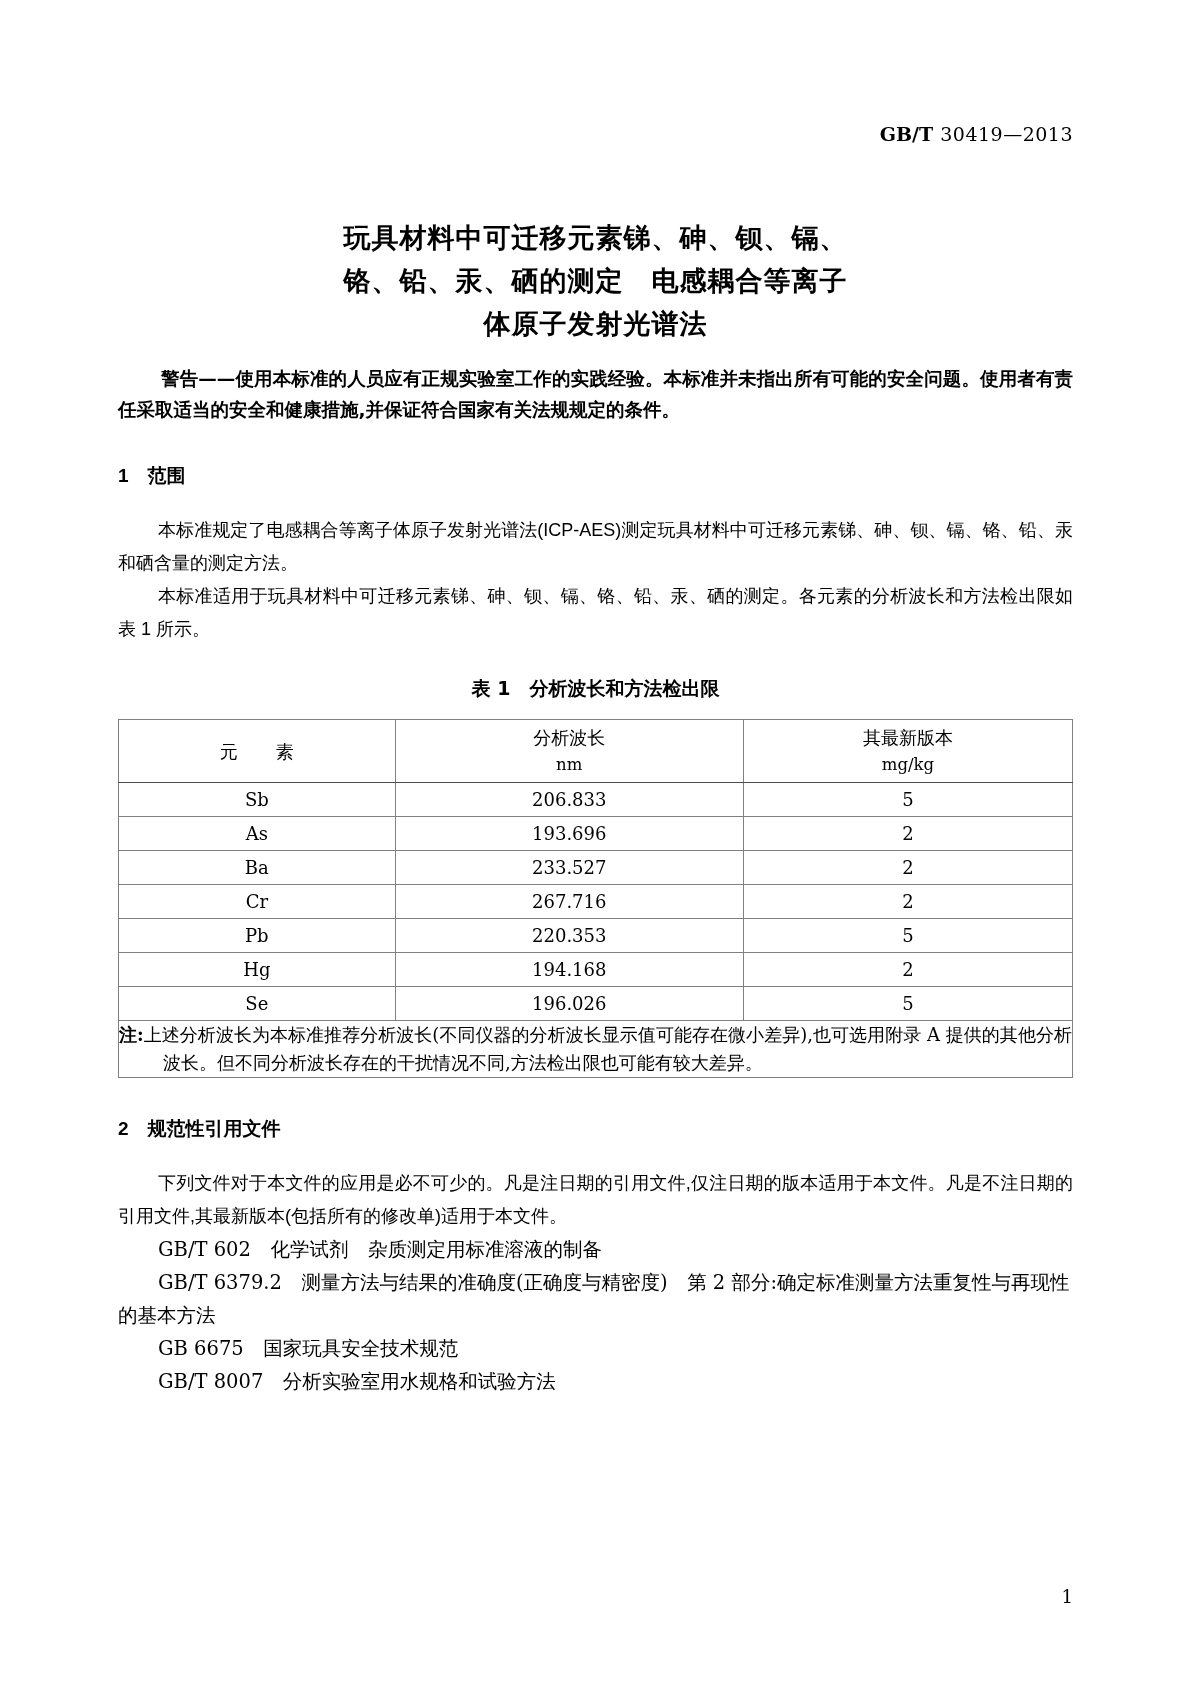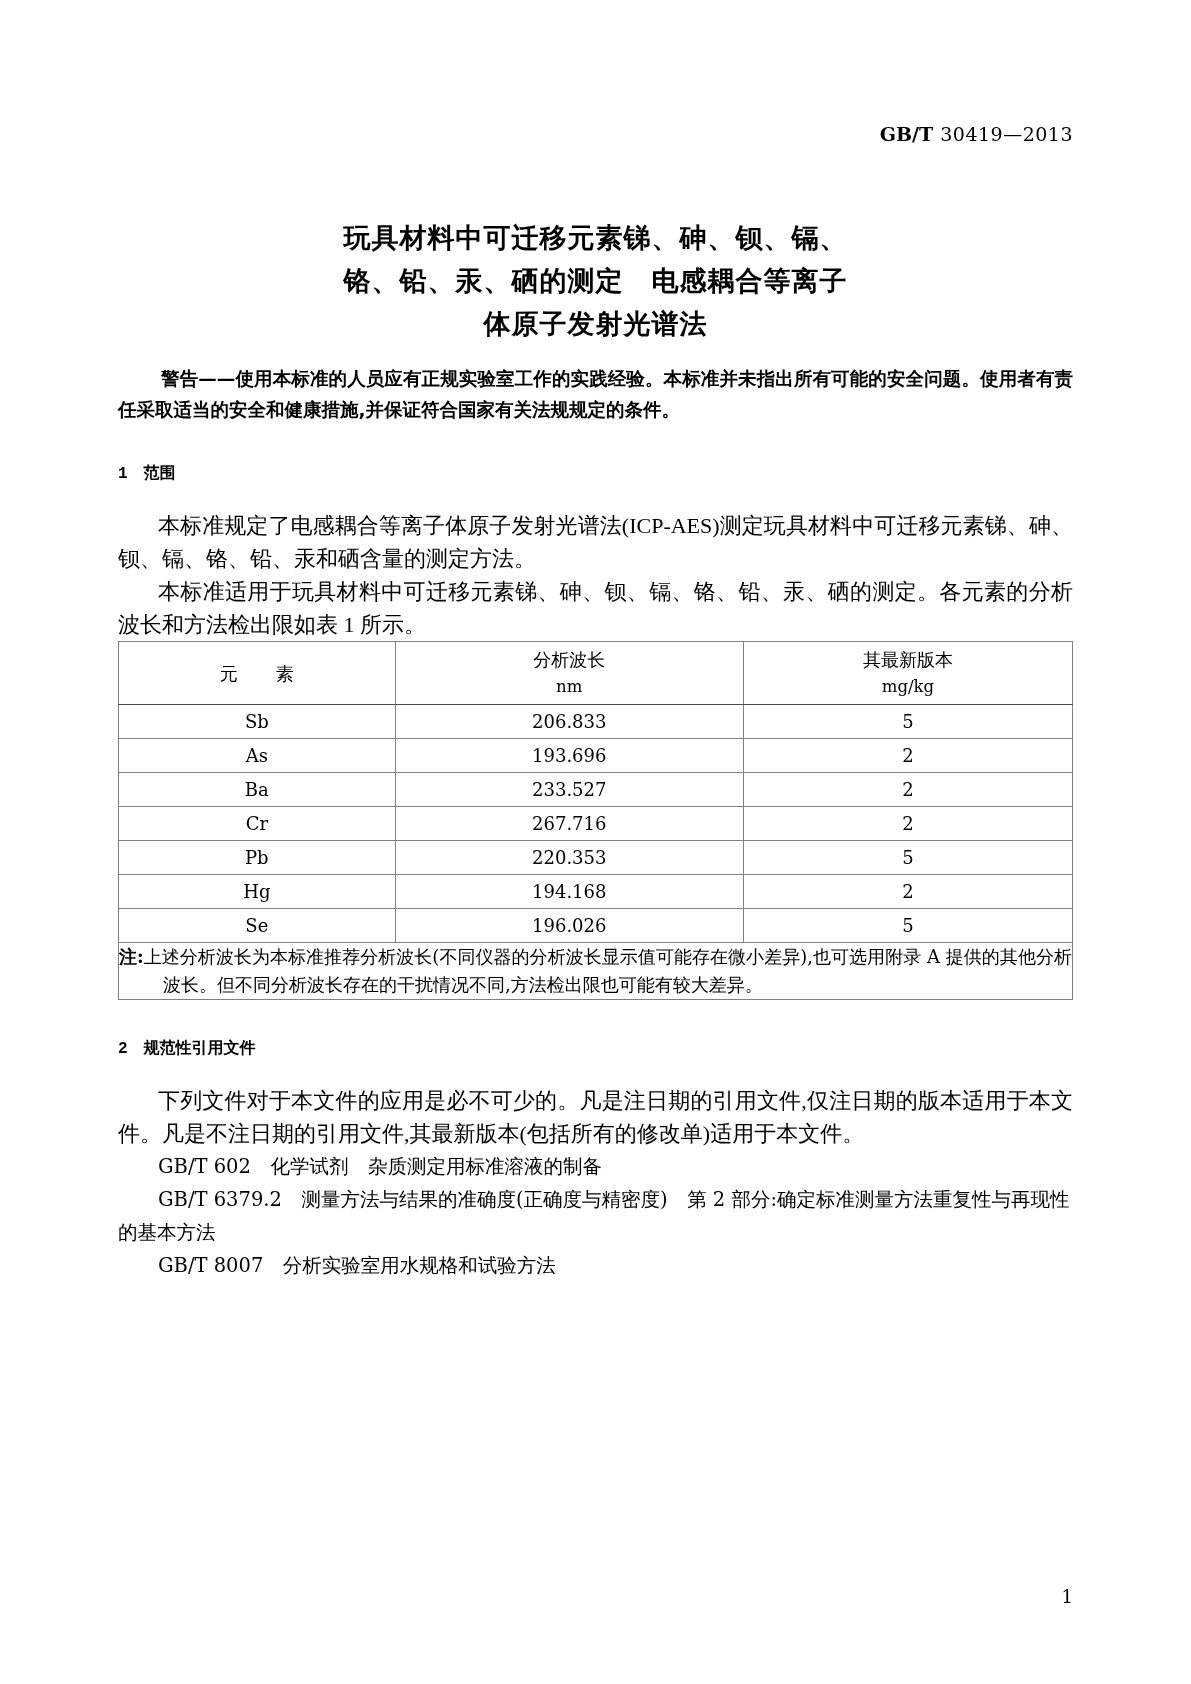--- a/index.html
+++ b/index.html
@@ -78,9 +78,9 @@
   .warning .indent { display: inline-block; width: 43px; }
 
   .clause-heading {
-    font-family: Liberation Mono, monospace;
-    font-weight: bold;
-    font-size: 16px;
+    font-family: Liberation Sans, sans-serif;
+    font-weight: bold;
+    font-size: 19px;
     margin: 38px 0 0 0;
     white-space: pre;
   }

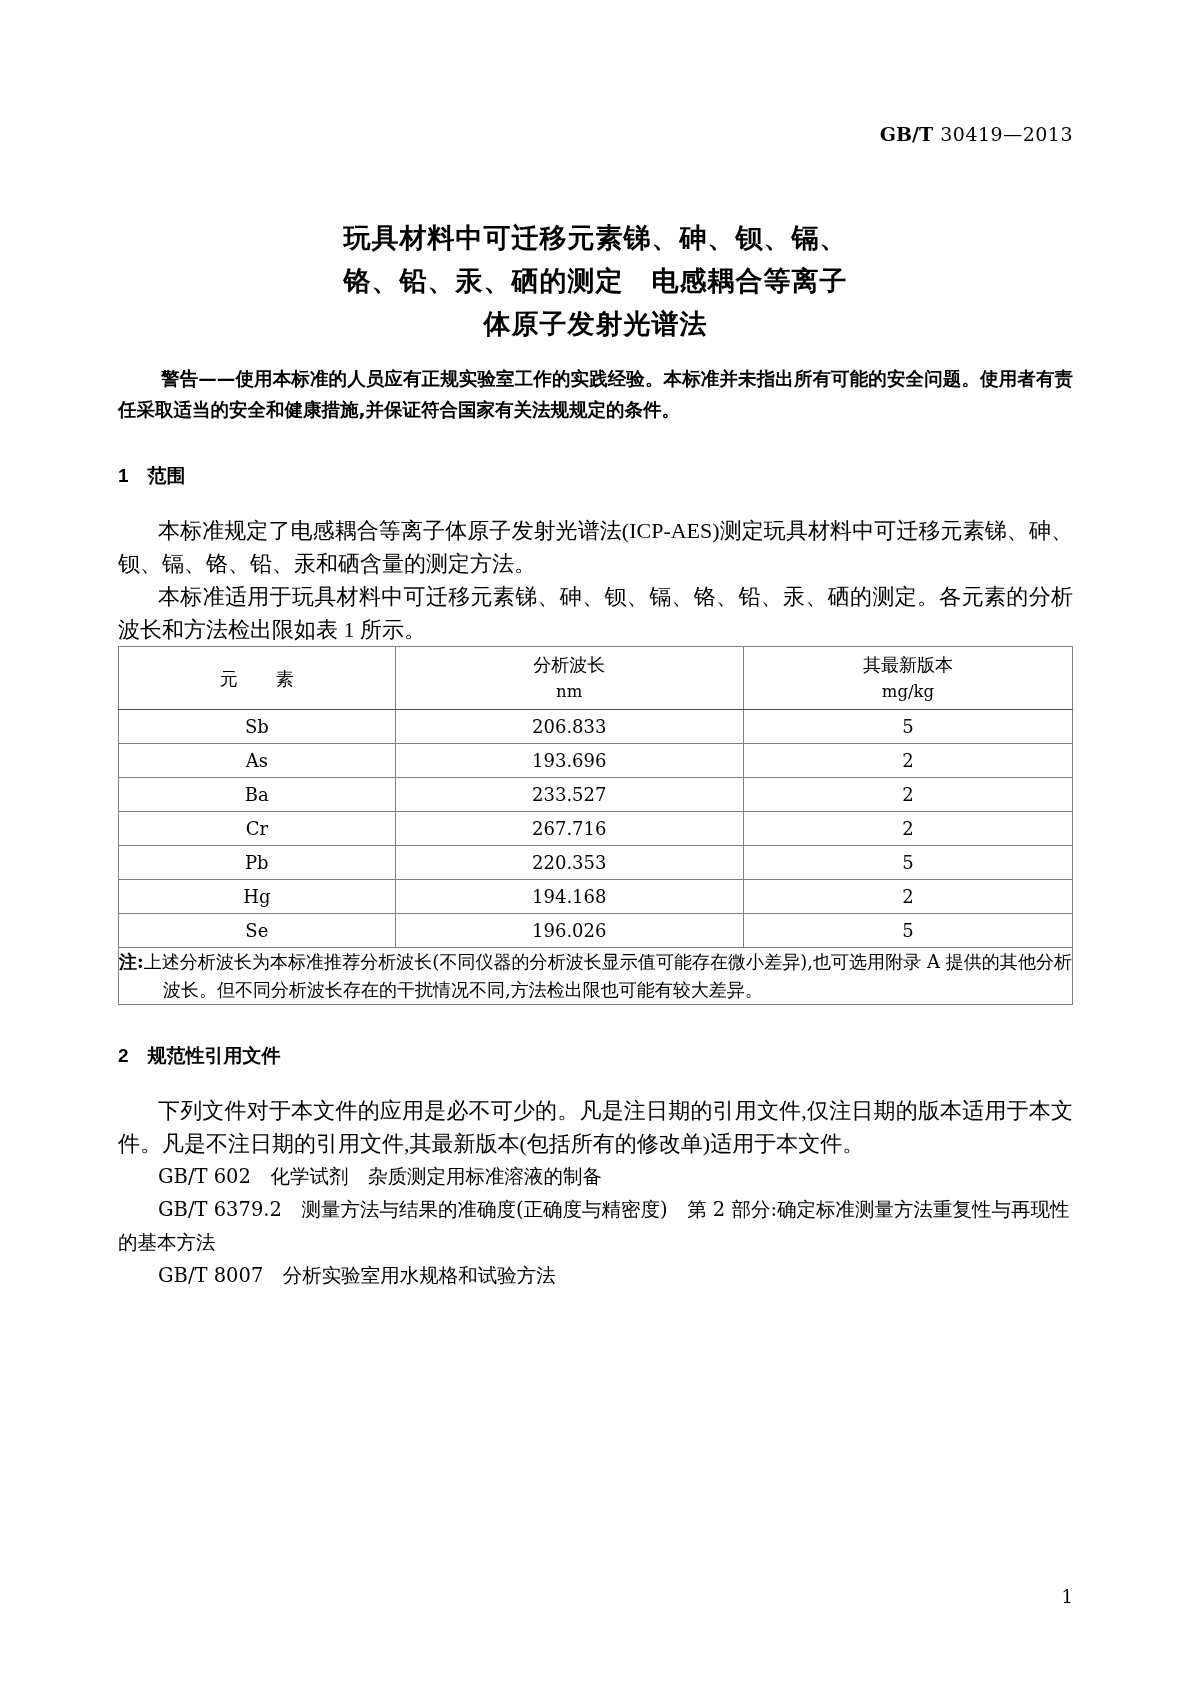--- a/index.html
+++ b/index.html
@@ -86,8 +86,8 @@
   }
 
   .para {
-    font-family: Liberation Serif, serif;
-    font-size: 22px;
+    font-family: Liberation Sans, sans-serif;
+    font-size: 18px;
     line-height: 33px;
     margin: 0;
     text-align: justify;

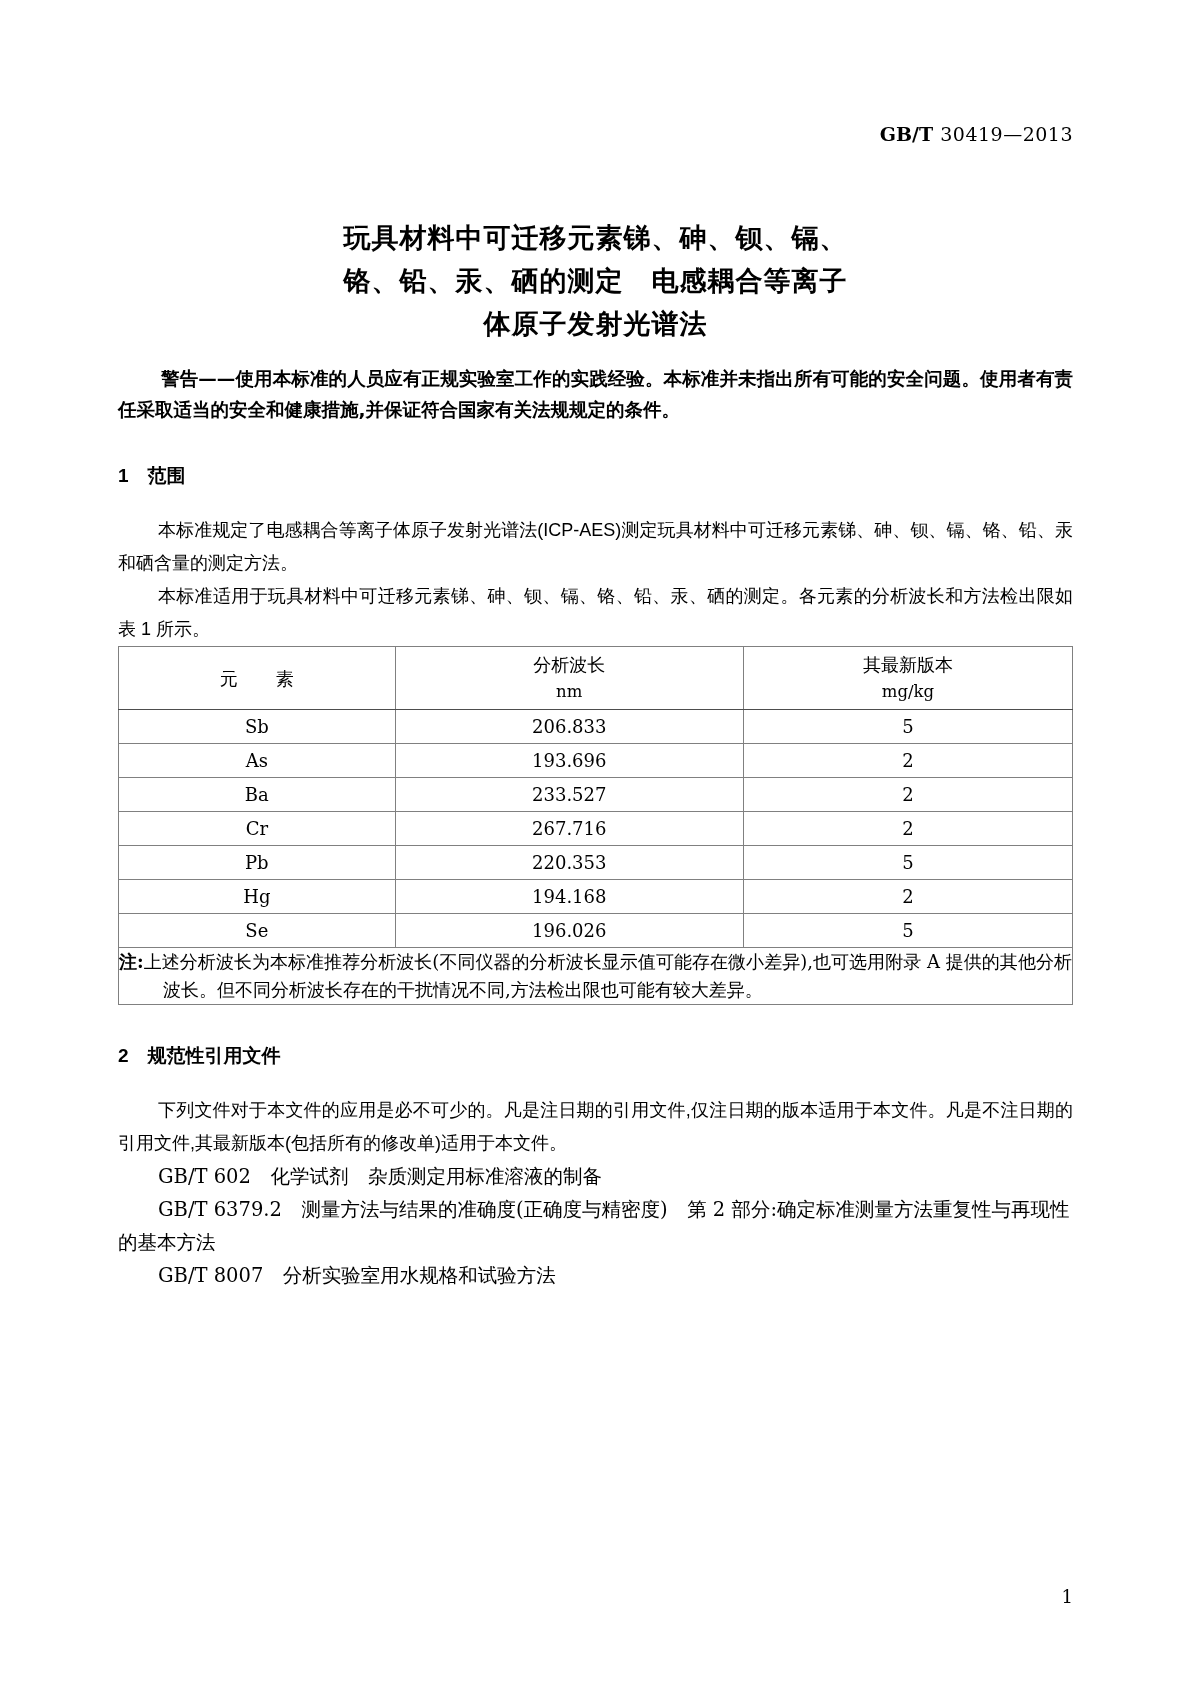--- a/index.html
+++ b/index.html
@@ -191,6 +191,7 @@
     <p class="para first">本标准规定了电感耦合等离子体原子发射光谱法(ICP-AES)测定玩具材料中可迁移元素锑、砷、钡、镉、铬、铅、汞和硒含量的测定方法。</p>
     <p class="para">本标准适用于玩具材料中可迁移元素锑、砷、钡、镉、铬、铅、汞、硒的测定。各元素的分析波长和方法检出限如表 1 所示。</p>
 
+    <div class="table-caption">表 1　分析波长和方法检出限</div>
     <table class="data">
       <thead>
         <tr>

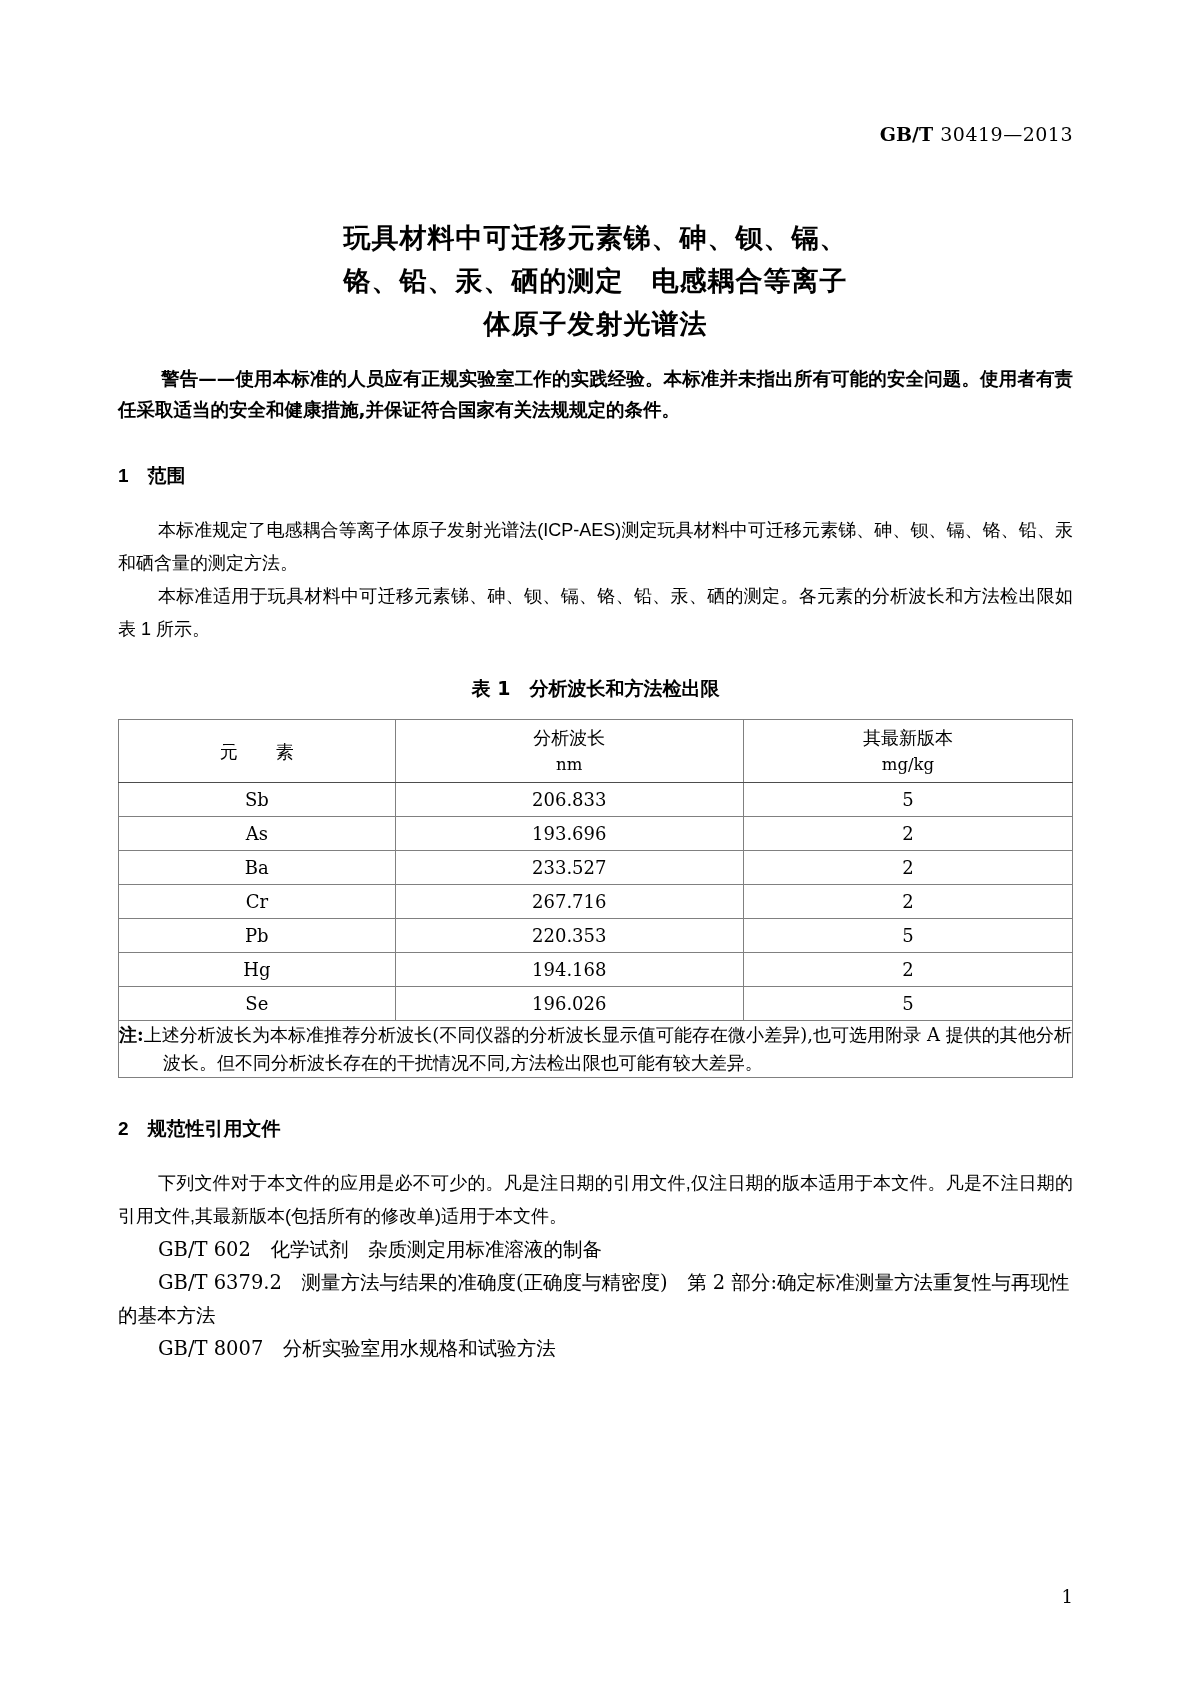--- a/index.html
+++ b/index.html
@@ -256,6 +256,7 @@
     <p class="para first">下列文件对于本文件的应用是必不可少的。凡是注日期的引用文件,仅注日期的版本适用于本文件。凡是不注日期的引用文件,其最新版本(包括所有的修改单)适用于本文件。</p>
     <p class="ref-item">GB/T 602　化学试剂　杂质测定用标准溶液的制备</p>
     <p class="ref-item">GB/T 6379.2　测量方法与结果的准确度(正确度与精密度)　第 2 部分:确定标准测量方法重复性与再现性的基本方法</p>
+    <p class="ref-item">GB 6675　国家玩具安全技术规范</p>
     <p class="ref-item">GB/T 8007　分析实验室用水规格和试验方法</p>
 
   </div>

